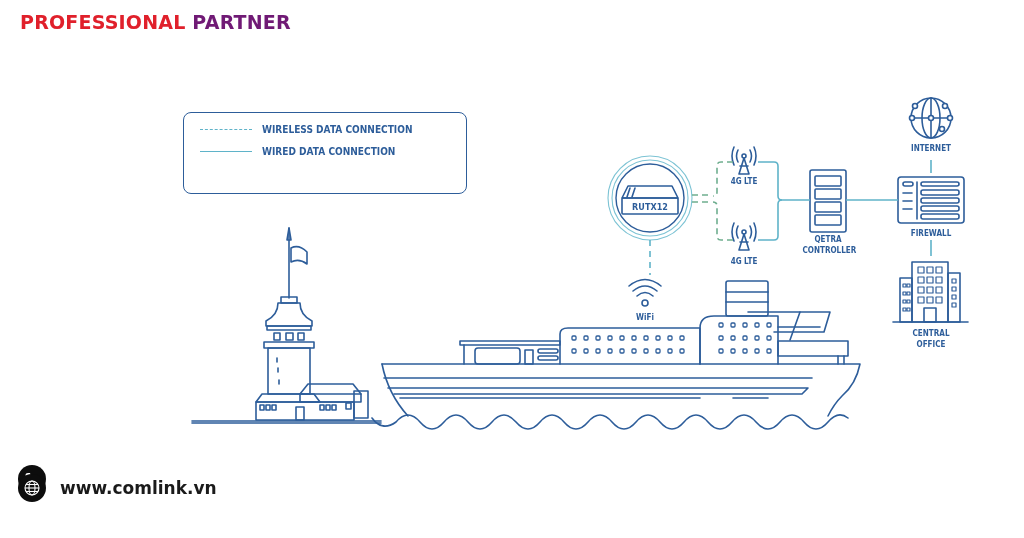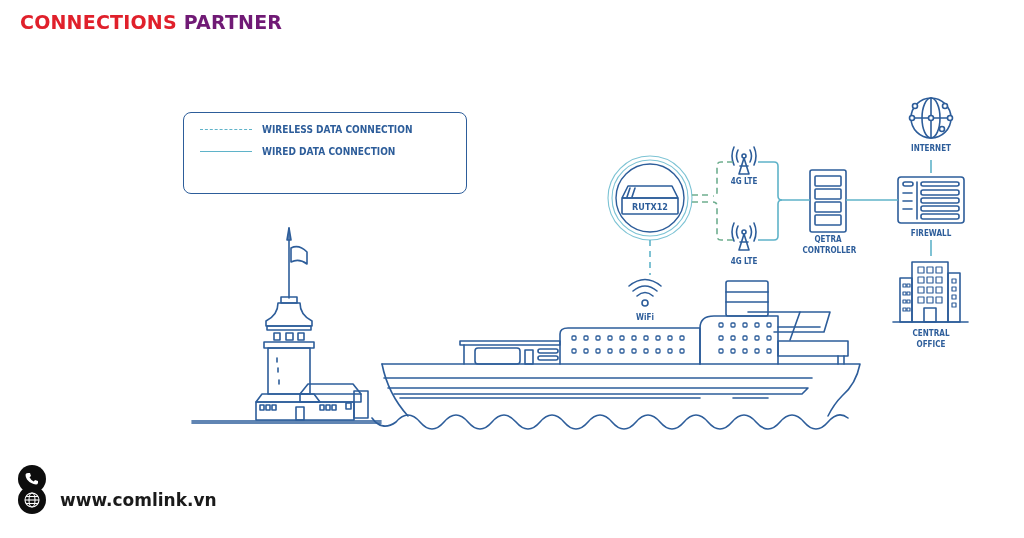--- a/index.html
+++ b/index.html
@@ -22,7 +22,7 @@
 <body>
 
 <div class="abs brand">
-  <span class="red">CONNECTIONS</span>
+  <span class="red">PROFESSIONAL</span>
   <span class="black">PARTNER</span>
 </div>
 

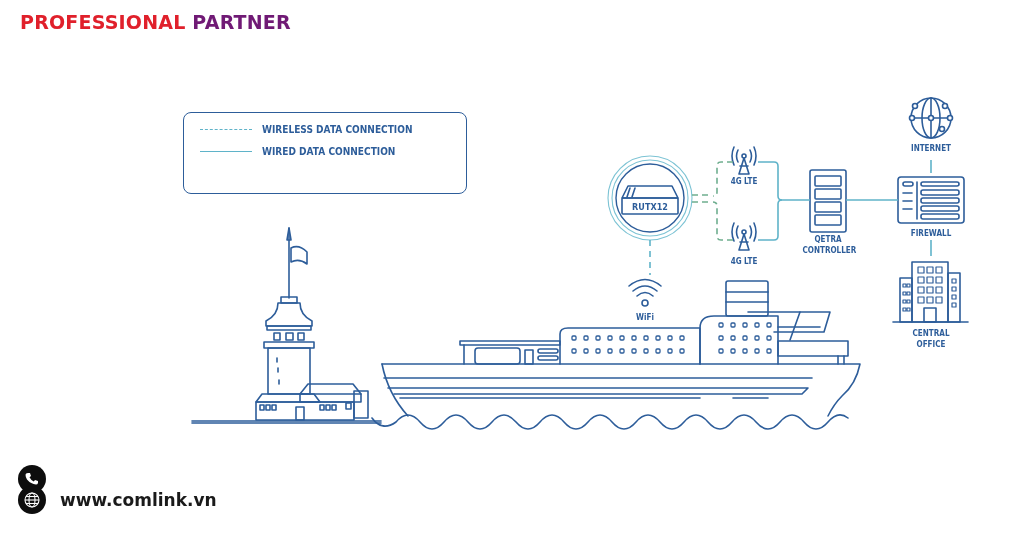--- a/index.html
+++ b/index.html
@@ -279,7 +279,7 @@
       </svg>
   </div>
 </div>
-<div class="abs contact" style="top:486px;">
+<div class="abs contact" style="top:474px;">
   <div class="contact-icon">
     <svg width="18" height="18" viewBox="0 0 18 18" fill="none" stroke="#fff" stroke-width="1.1">
         <circle cx="9" cy="9" r="7"></circle>

